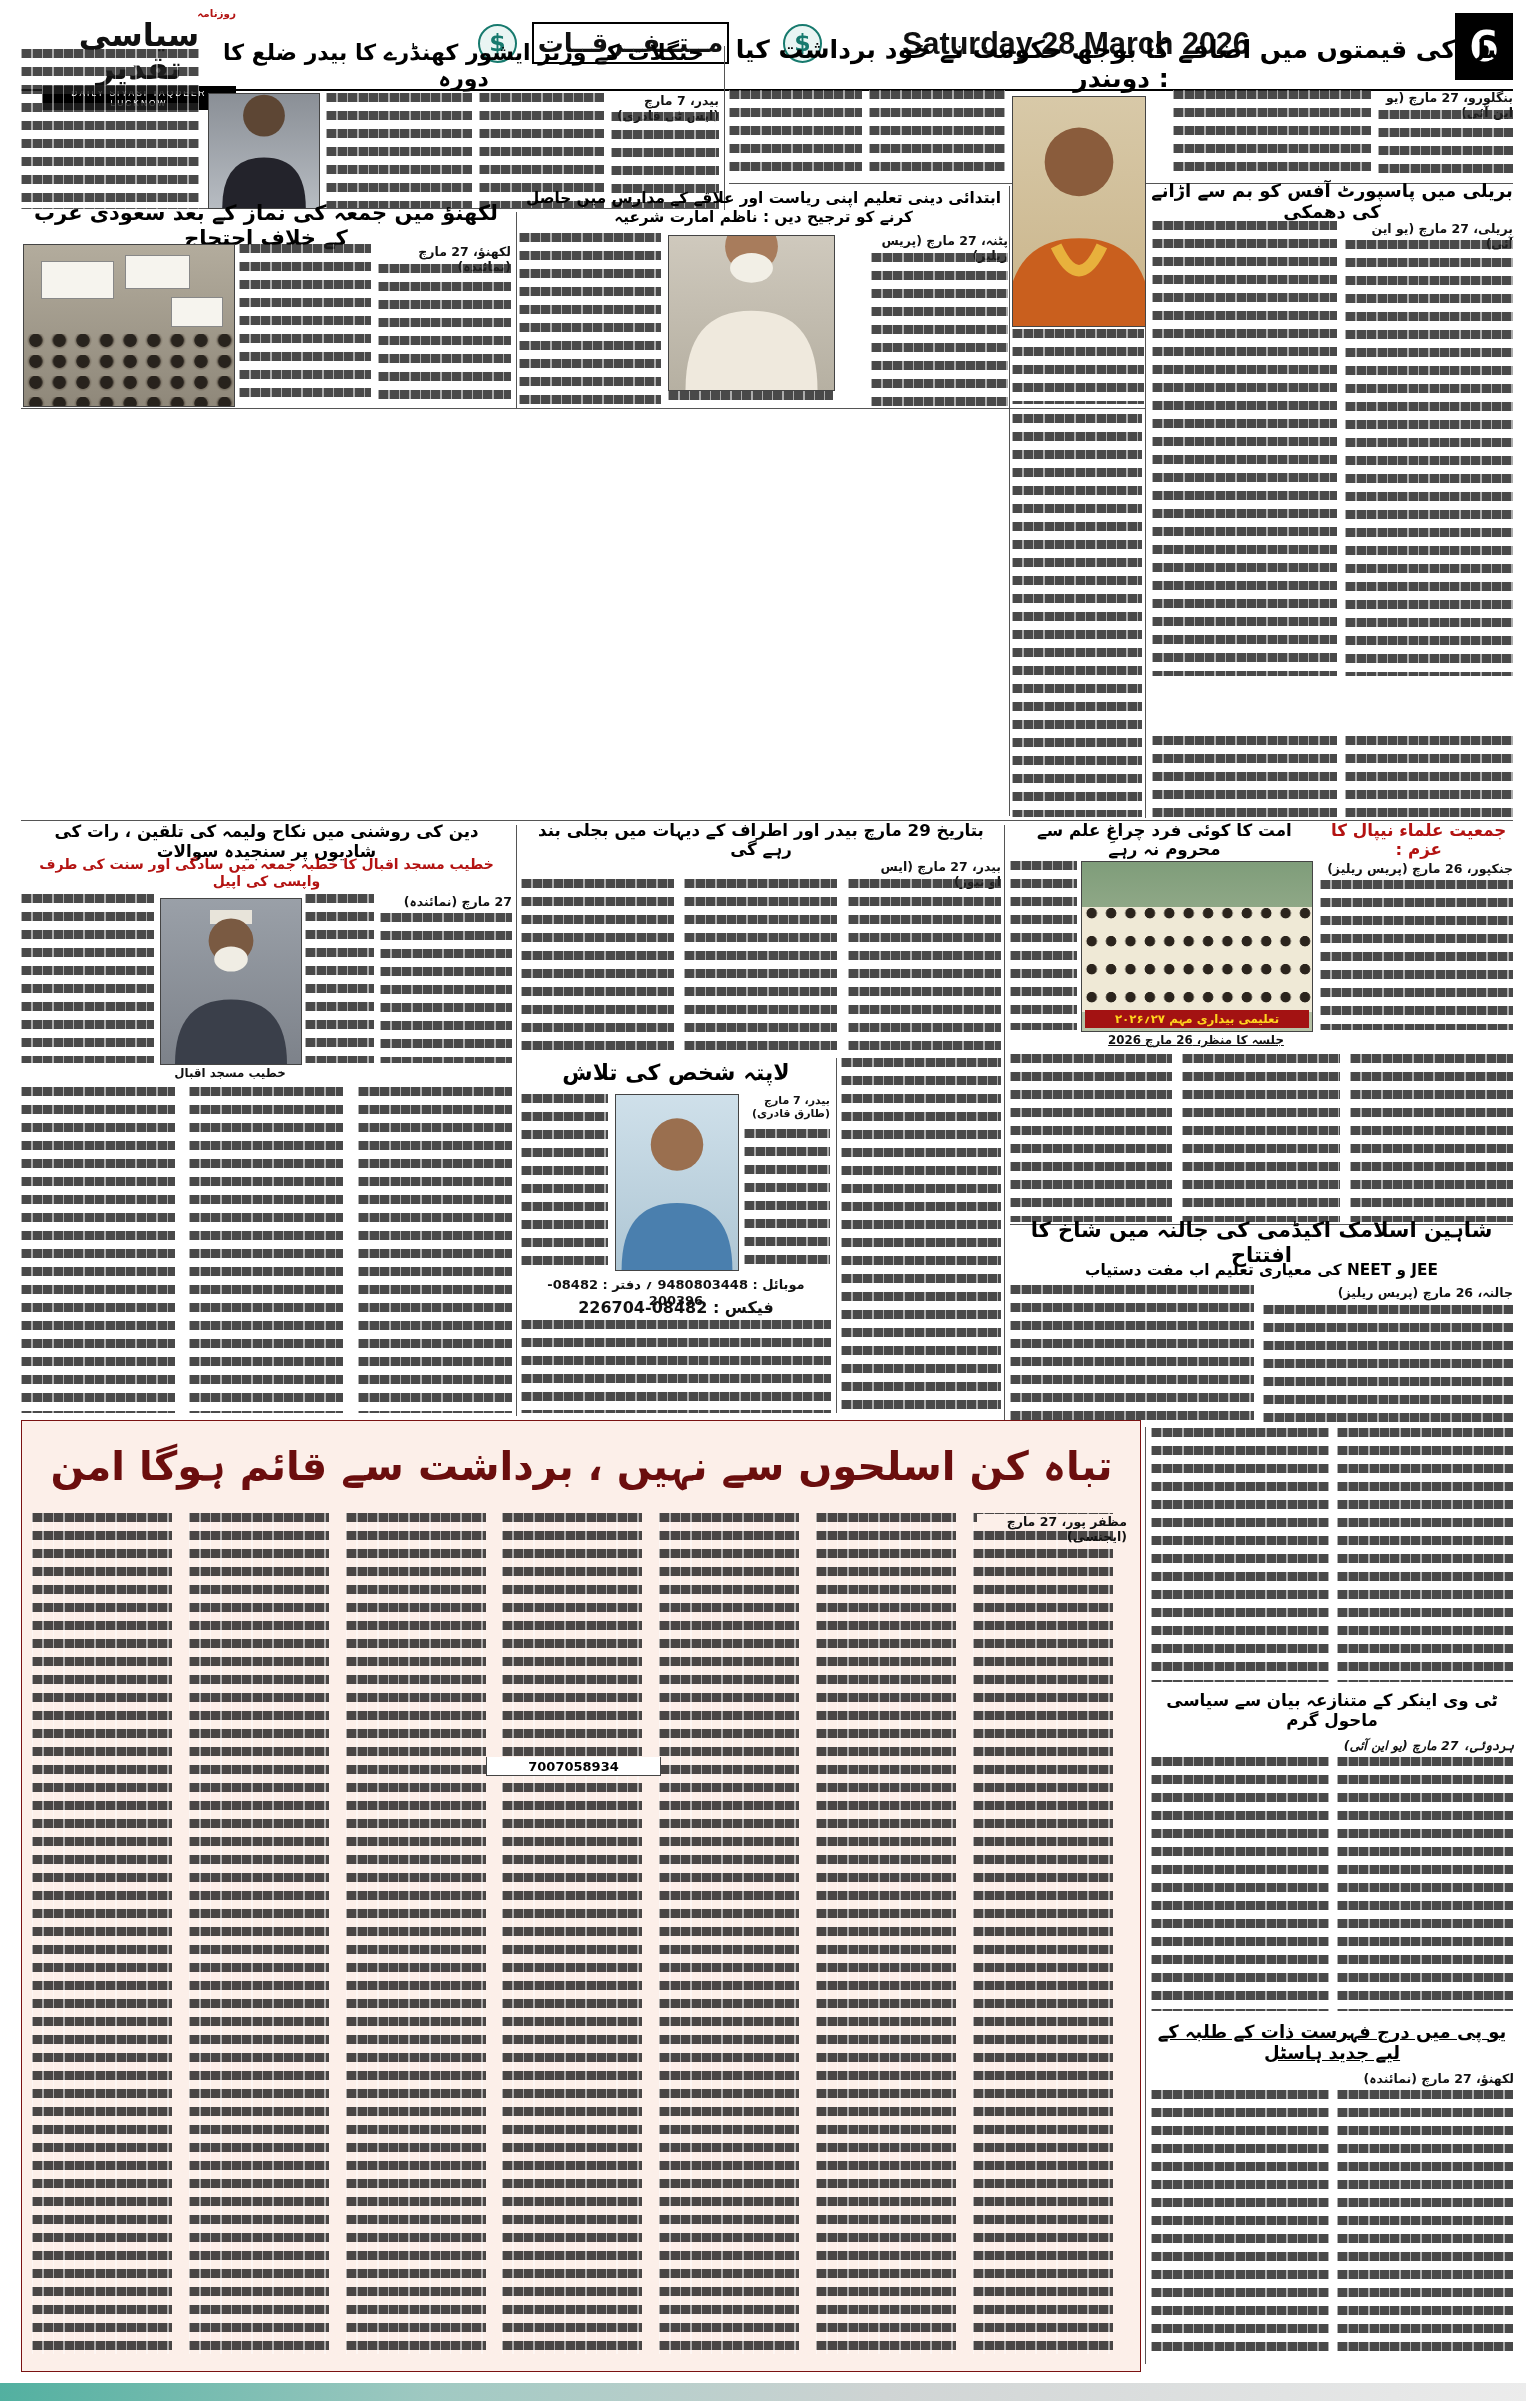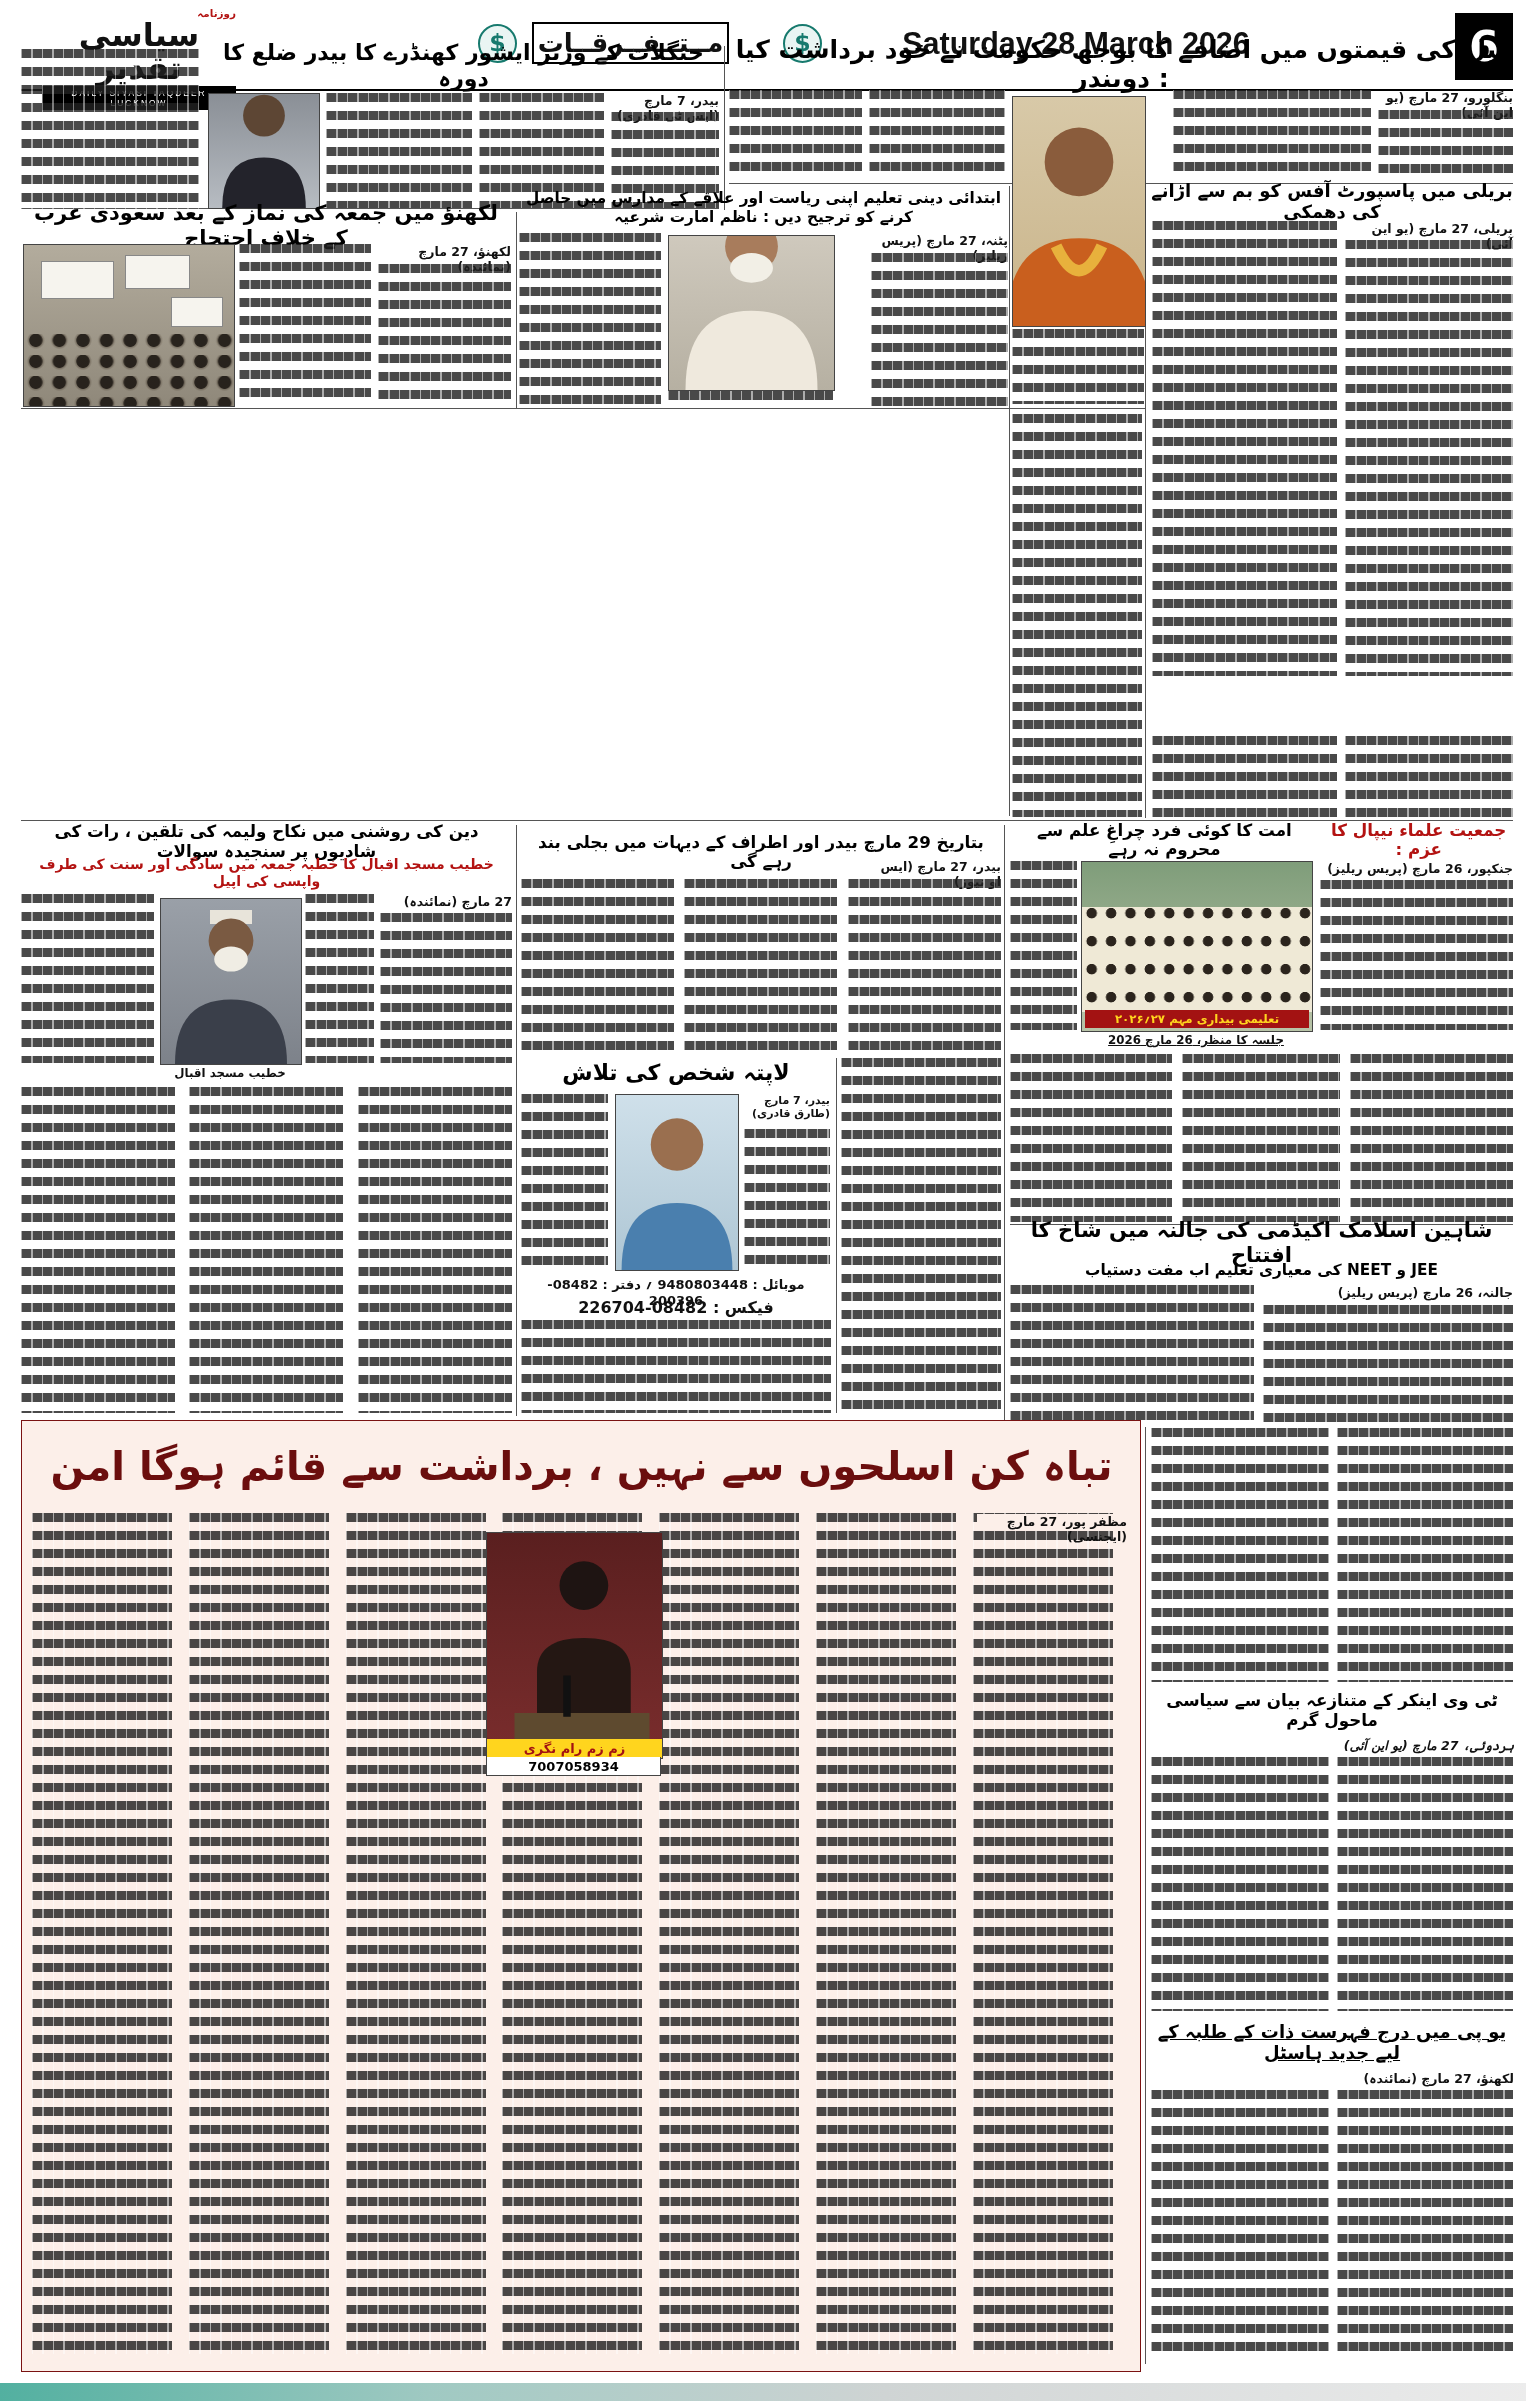--- a/index.html
+++ b/index.html
@@ -159,7 +159,7 @@
   <div class="abs sim" style="left:189px;top:1087px;width:154px;height:326px;"></div>
   <div class="abs sim" style="left:358px;top:1087px;width:154px;height:326px;"></div>
 
-  <div class="abs hl" style="left:521px;top:825px;width:480px;height:30.5px;font-size:16.7px;margin-top:12px;">بتاریخ 29 مارچ بیدر اور اطراف کے دیہات میں بجلی بند رہے گی</div>
+  <div class="abs hl" style="left:521px;top:825px;width:480px;height:30.5px;font-size:16.7px;">بتاریخ 29 مارچ بیدر اور اطراف کے دیہات میں بجلی بند رہے گی</div>
   <div class="abs byline" style="left:868px;top:859px;width:133px;height:15.3px;">بیدر، 27 مارچ (ایس او نیوز)</div>
   <div class="abs sim" style="left:521px;top:879px;width:153px;height:172px;"></div>
   <div class="abs sim" style="left:684px;top:879px;width:153px;height:172px;"></div>

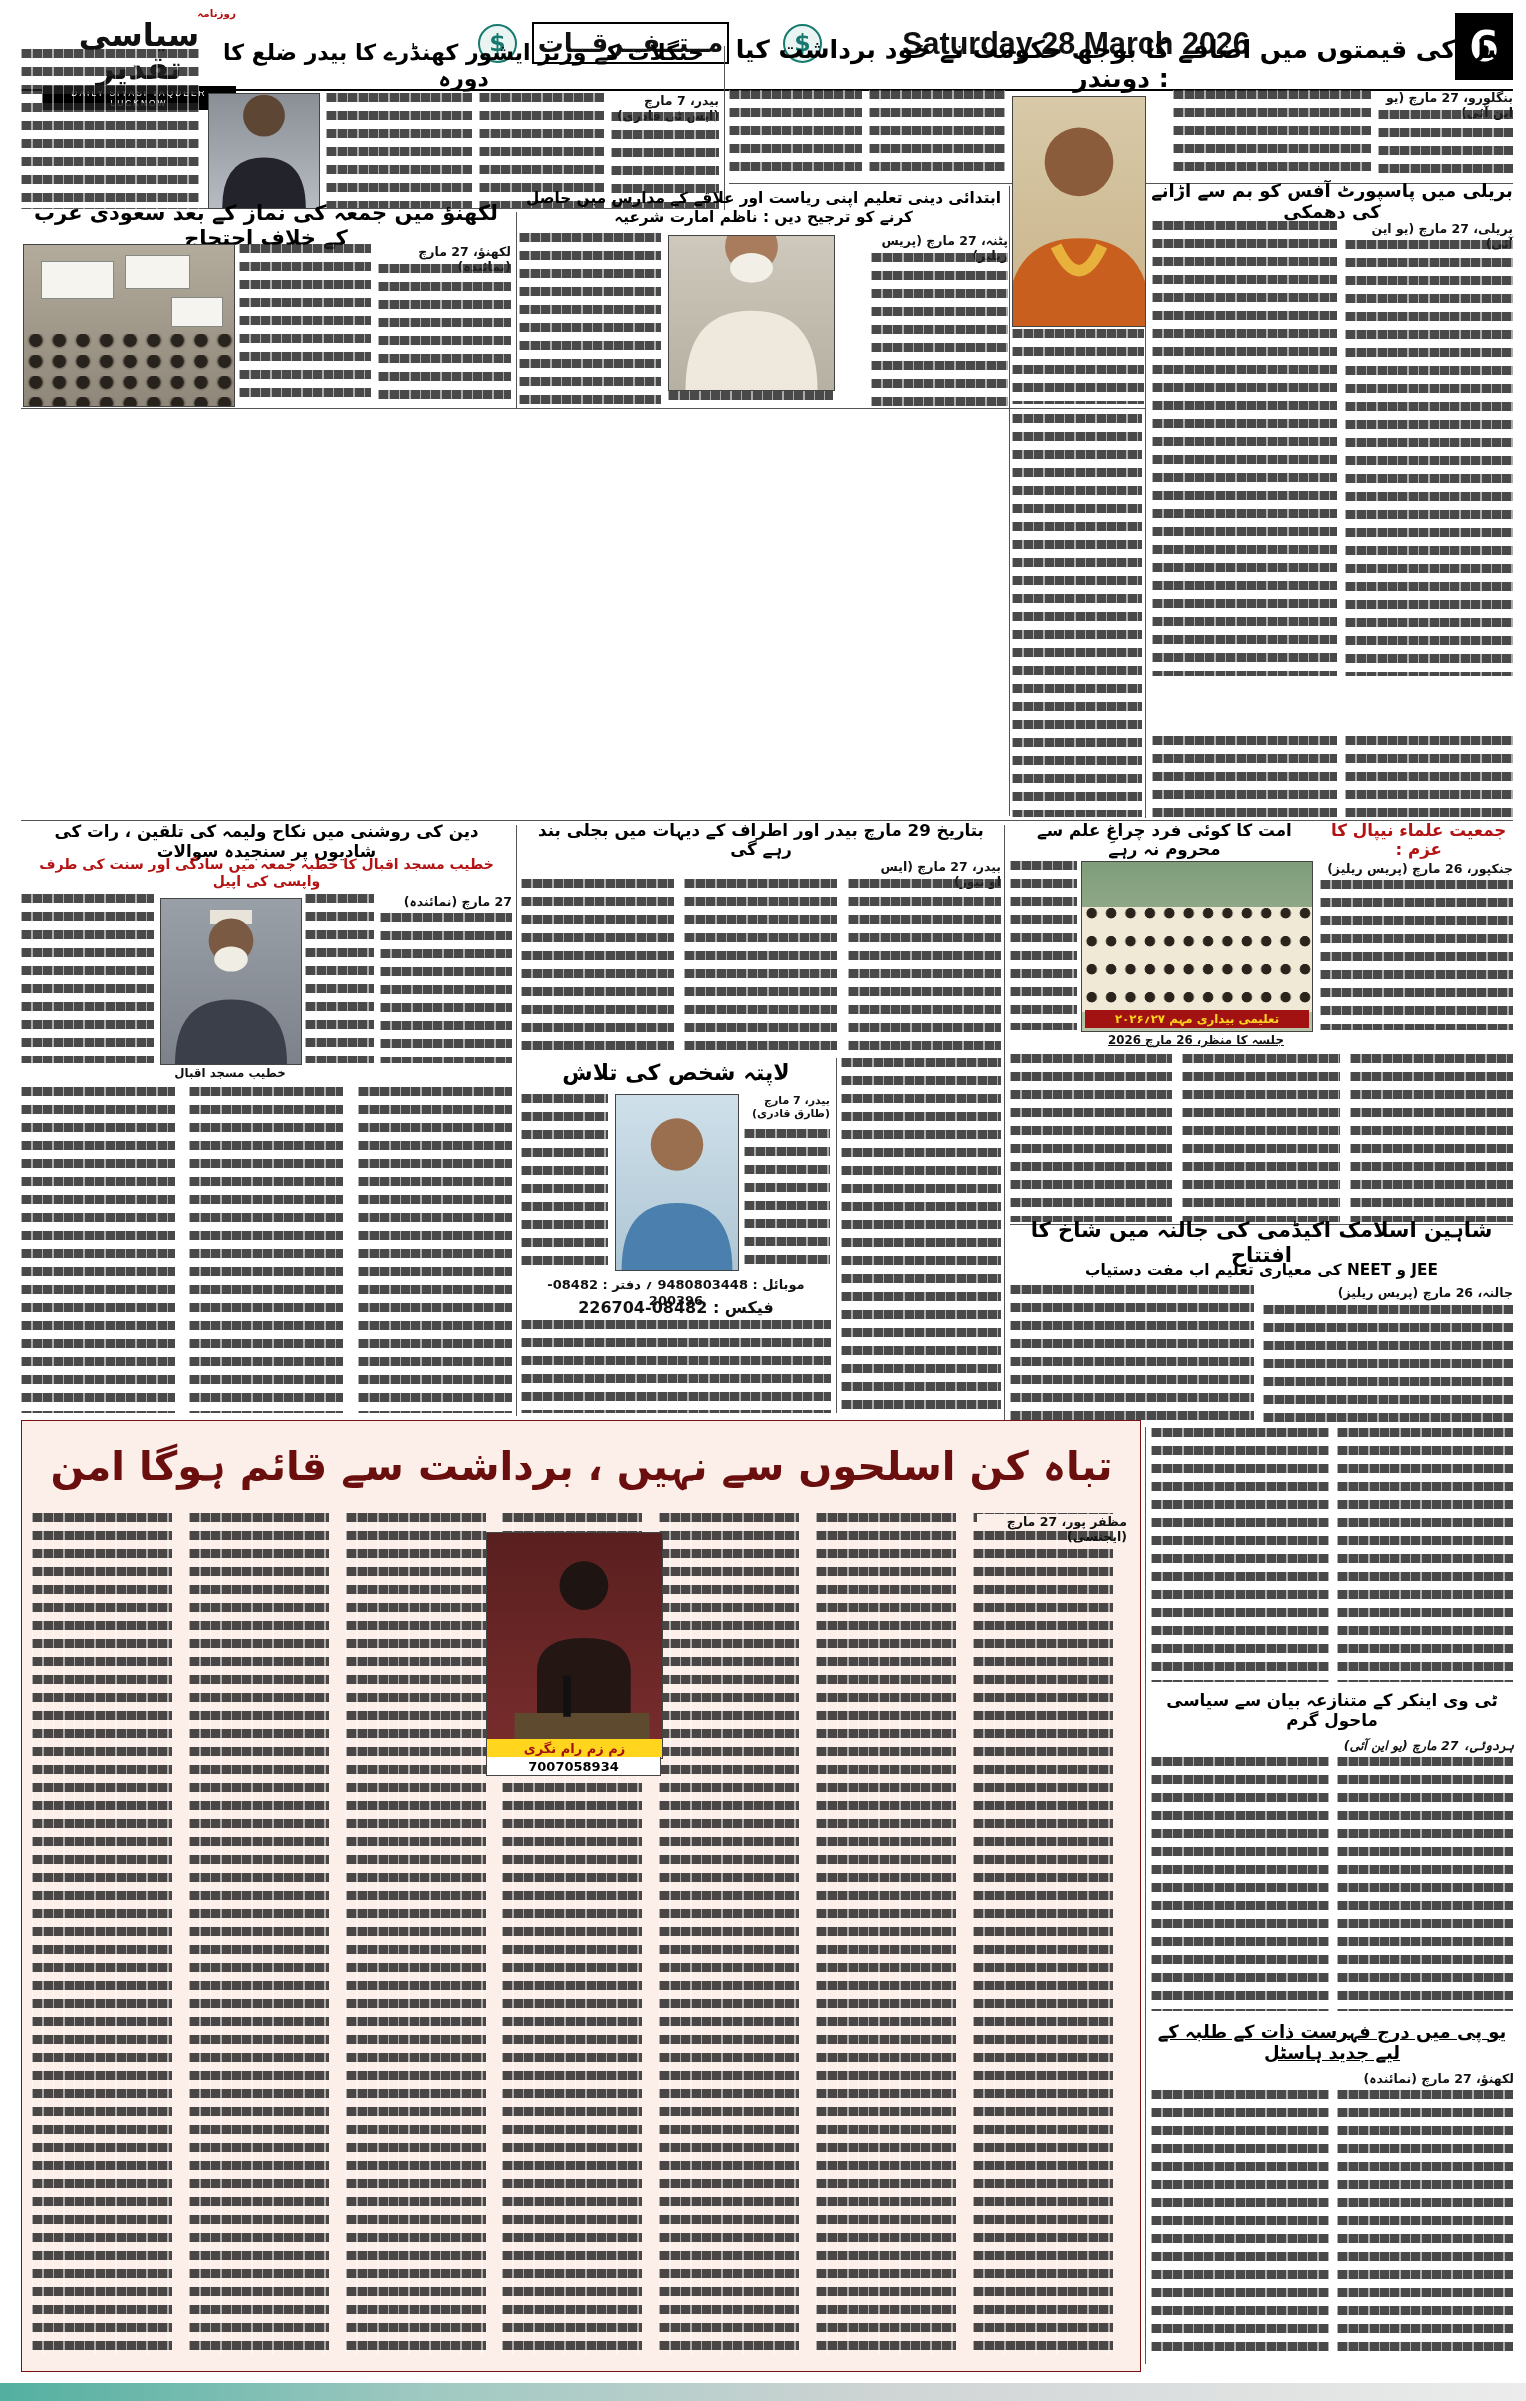--- a/index.html
+++ b/index.html
@@ -212,15 +212,6 @@
   <div class="abs sim" style="left:973px;top:1513px;width:140px;height:841px;"></div>
   <div class="abs hl maroon" style="left:42px;top:1433px;width:1079px;height:67px;font-size:40px;background:#fcefe9;">تباہ کن اسلحوں سے نہیں ، برداشت سے قائم ہوگا امن</div>
   <div class="abs byline" style="left:977px;top:1514px;width:150px;height:16.7px;background:#fcefe9;">مظفر پور، 27 مارچ (ایجنسی)</div>
-  <div class="photo" style="left:486px;top:1532px;width:175px;height:225px;background:linear-gradient(#5a1f1f,#7a2d2d);">
-    <svg viewBox="0 0 100 120" preserveAspectRatio="xMidYMax slice">
-        <circle cx="55" cy="28" r="13" fill="#1e1412"></circle>
-        <path d="M30 120 V74 q0 -18 25 -18 q25 0 25 18 V120 z" fill="#241713"></path>
-        <rect x="18" y="96" width="72" height="24" fill="#5e4a2f"></rect>
-        <rect x="44" y="76" width="4" height="22" fill="#111"></rect>
-      </svg>
-    <div class="yellow-bar">زم زم رام نگری</div>
-  </div>
   <div class="abs phone-strip" style="left:486px;top:1757px;width:175px;height:19.4px;">7007058934</div>
 
   <div class="abs sim" style="left:1151px;top:1428px;width:178px;height:254px;"></div>

